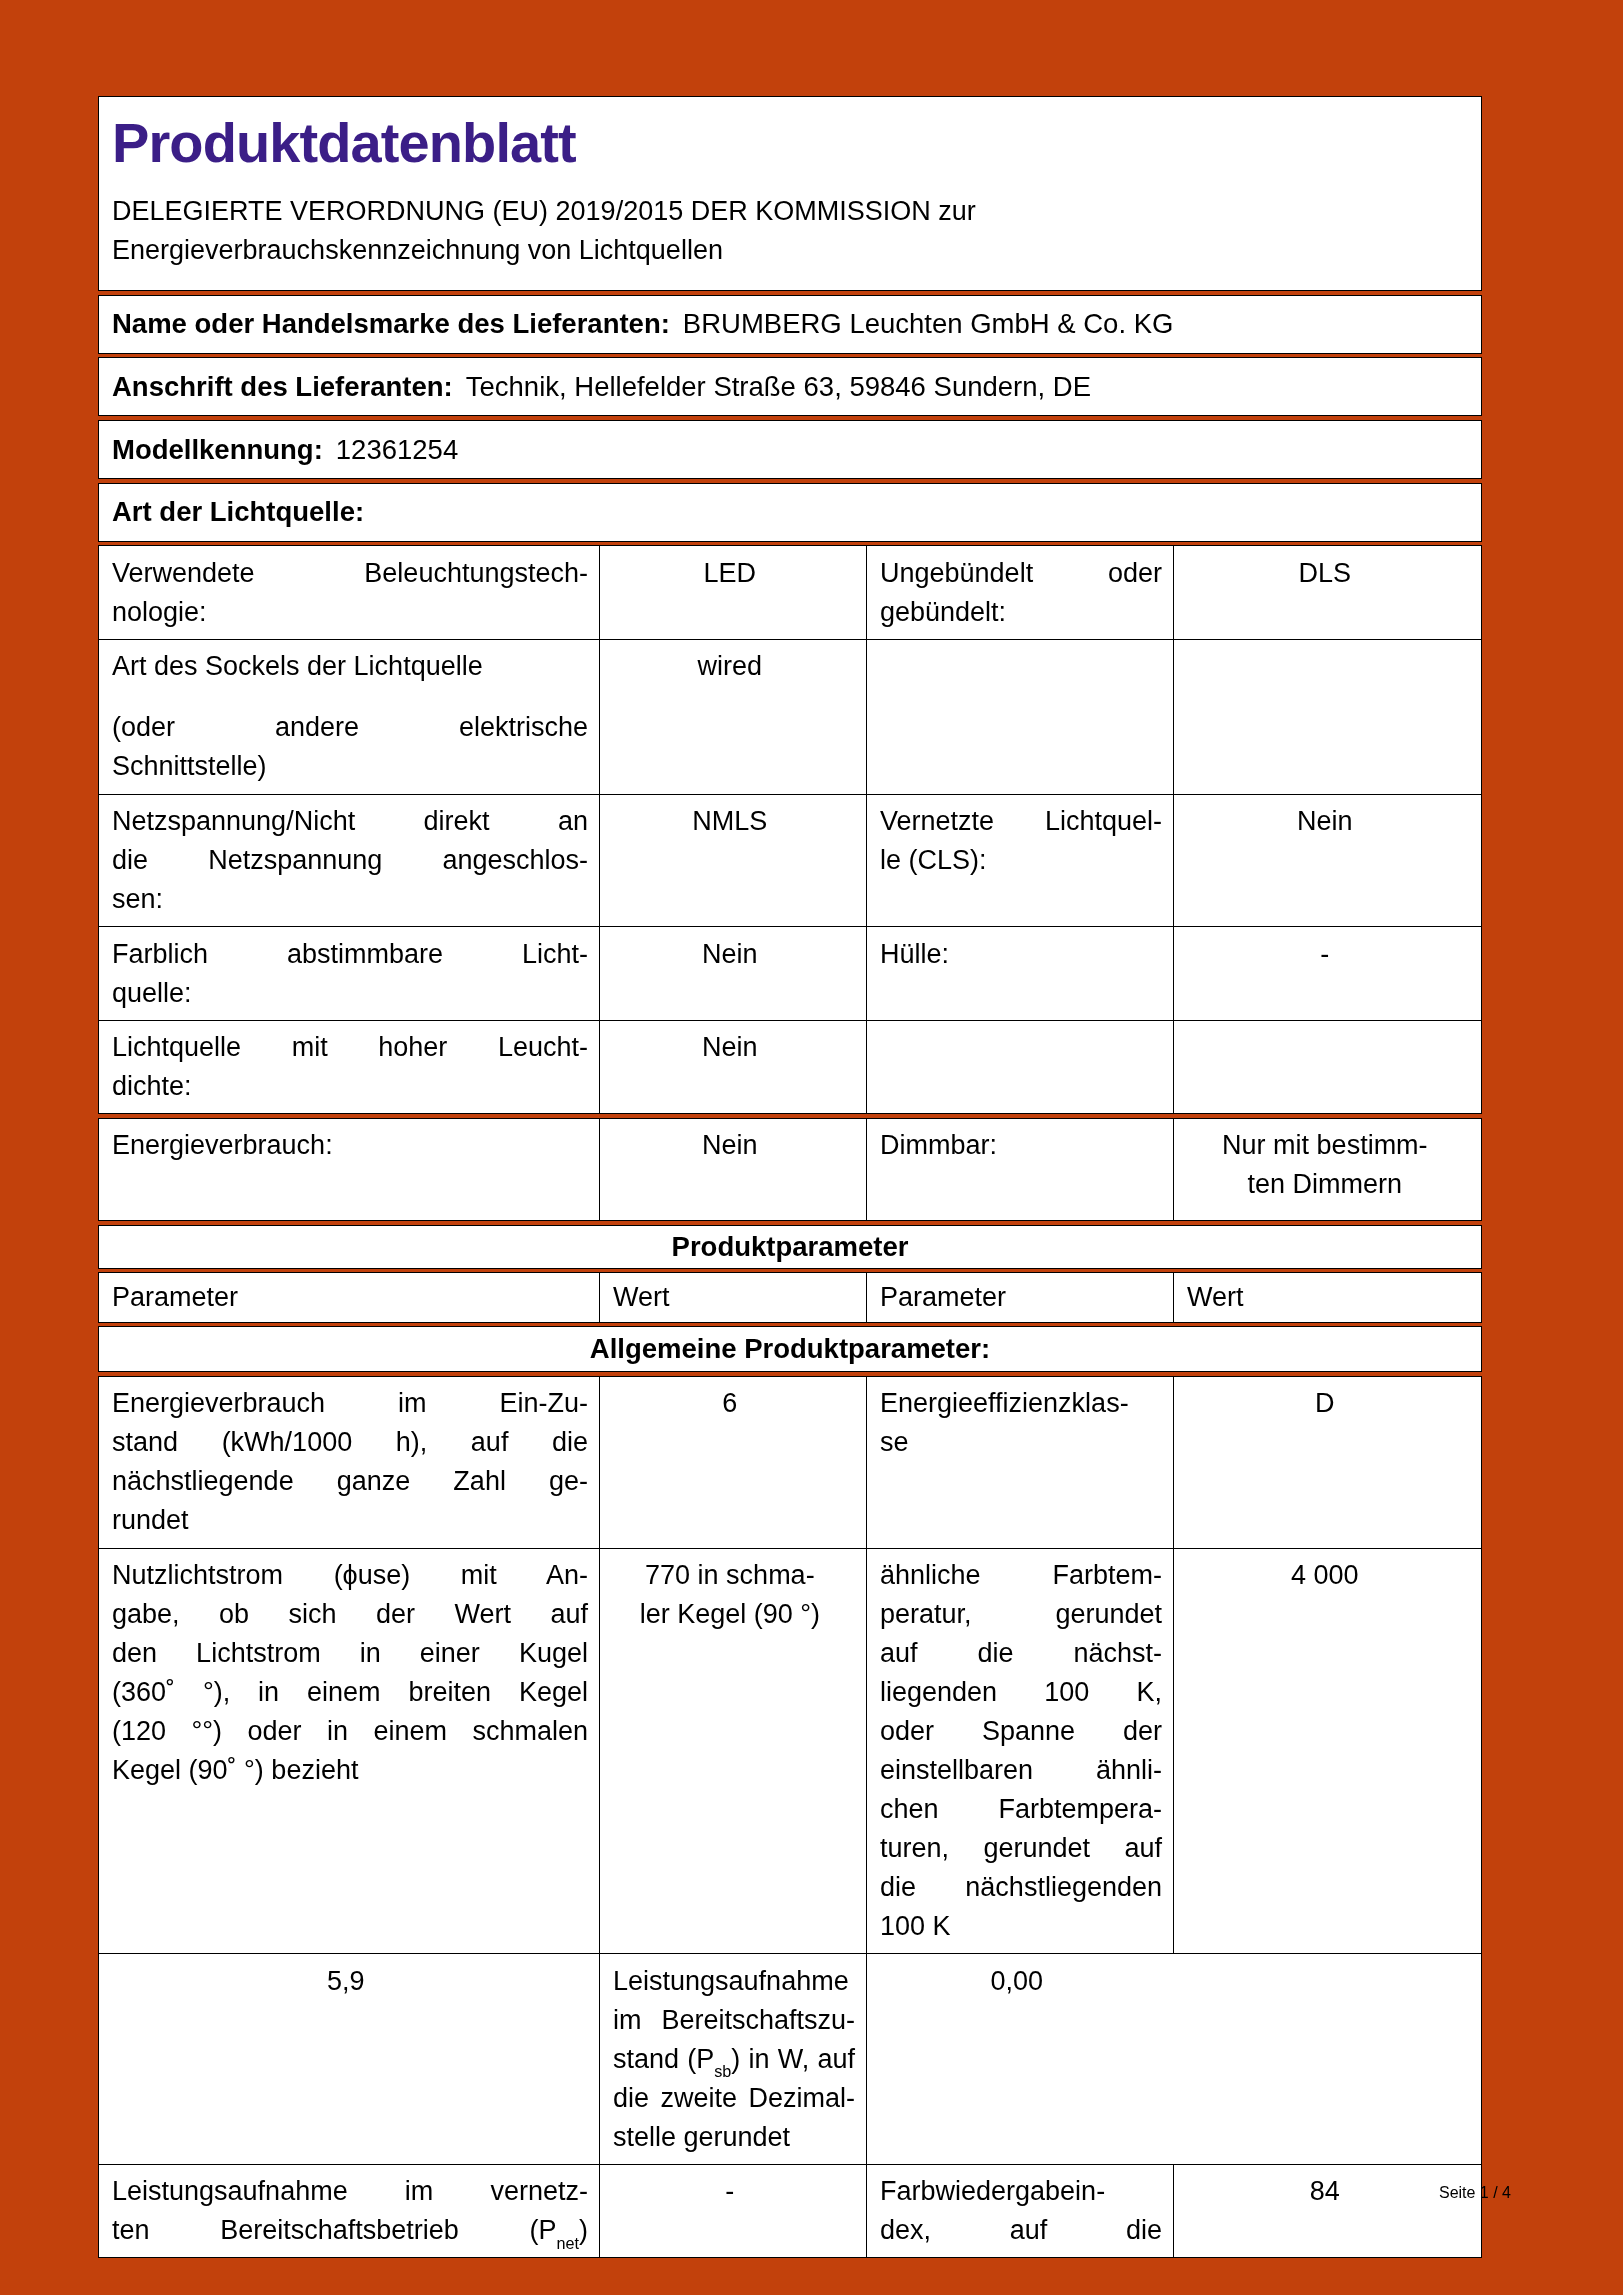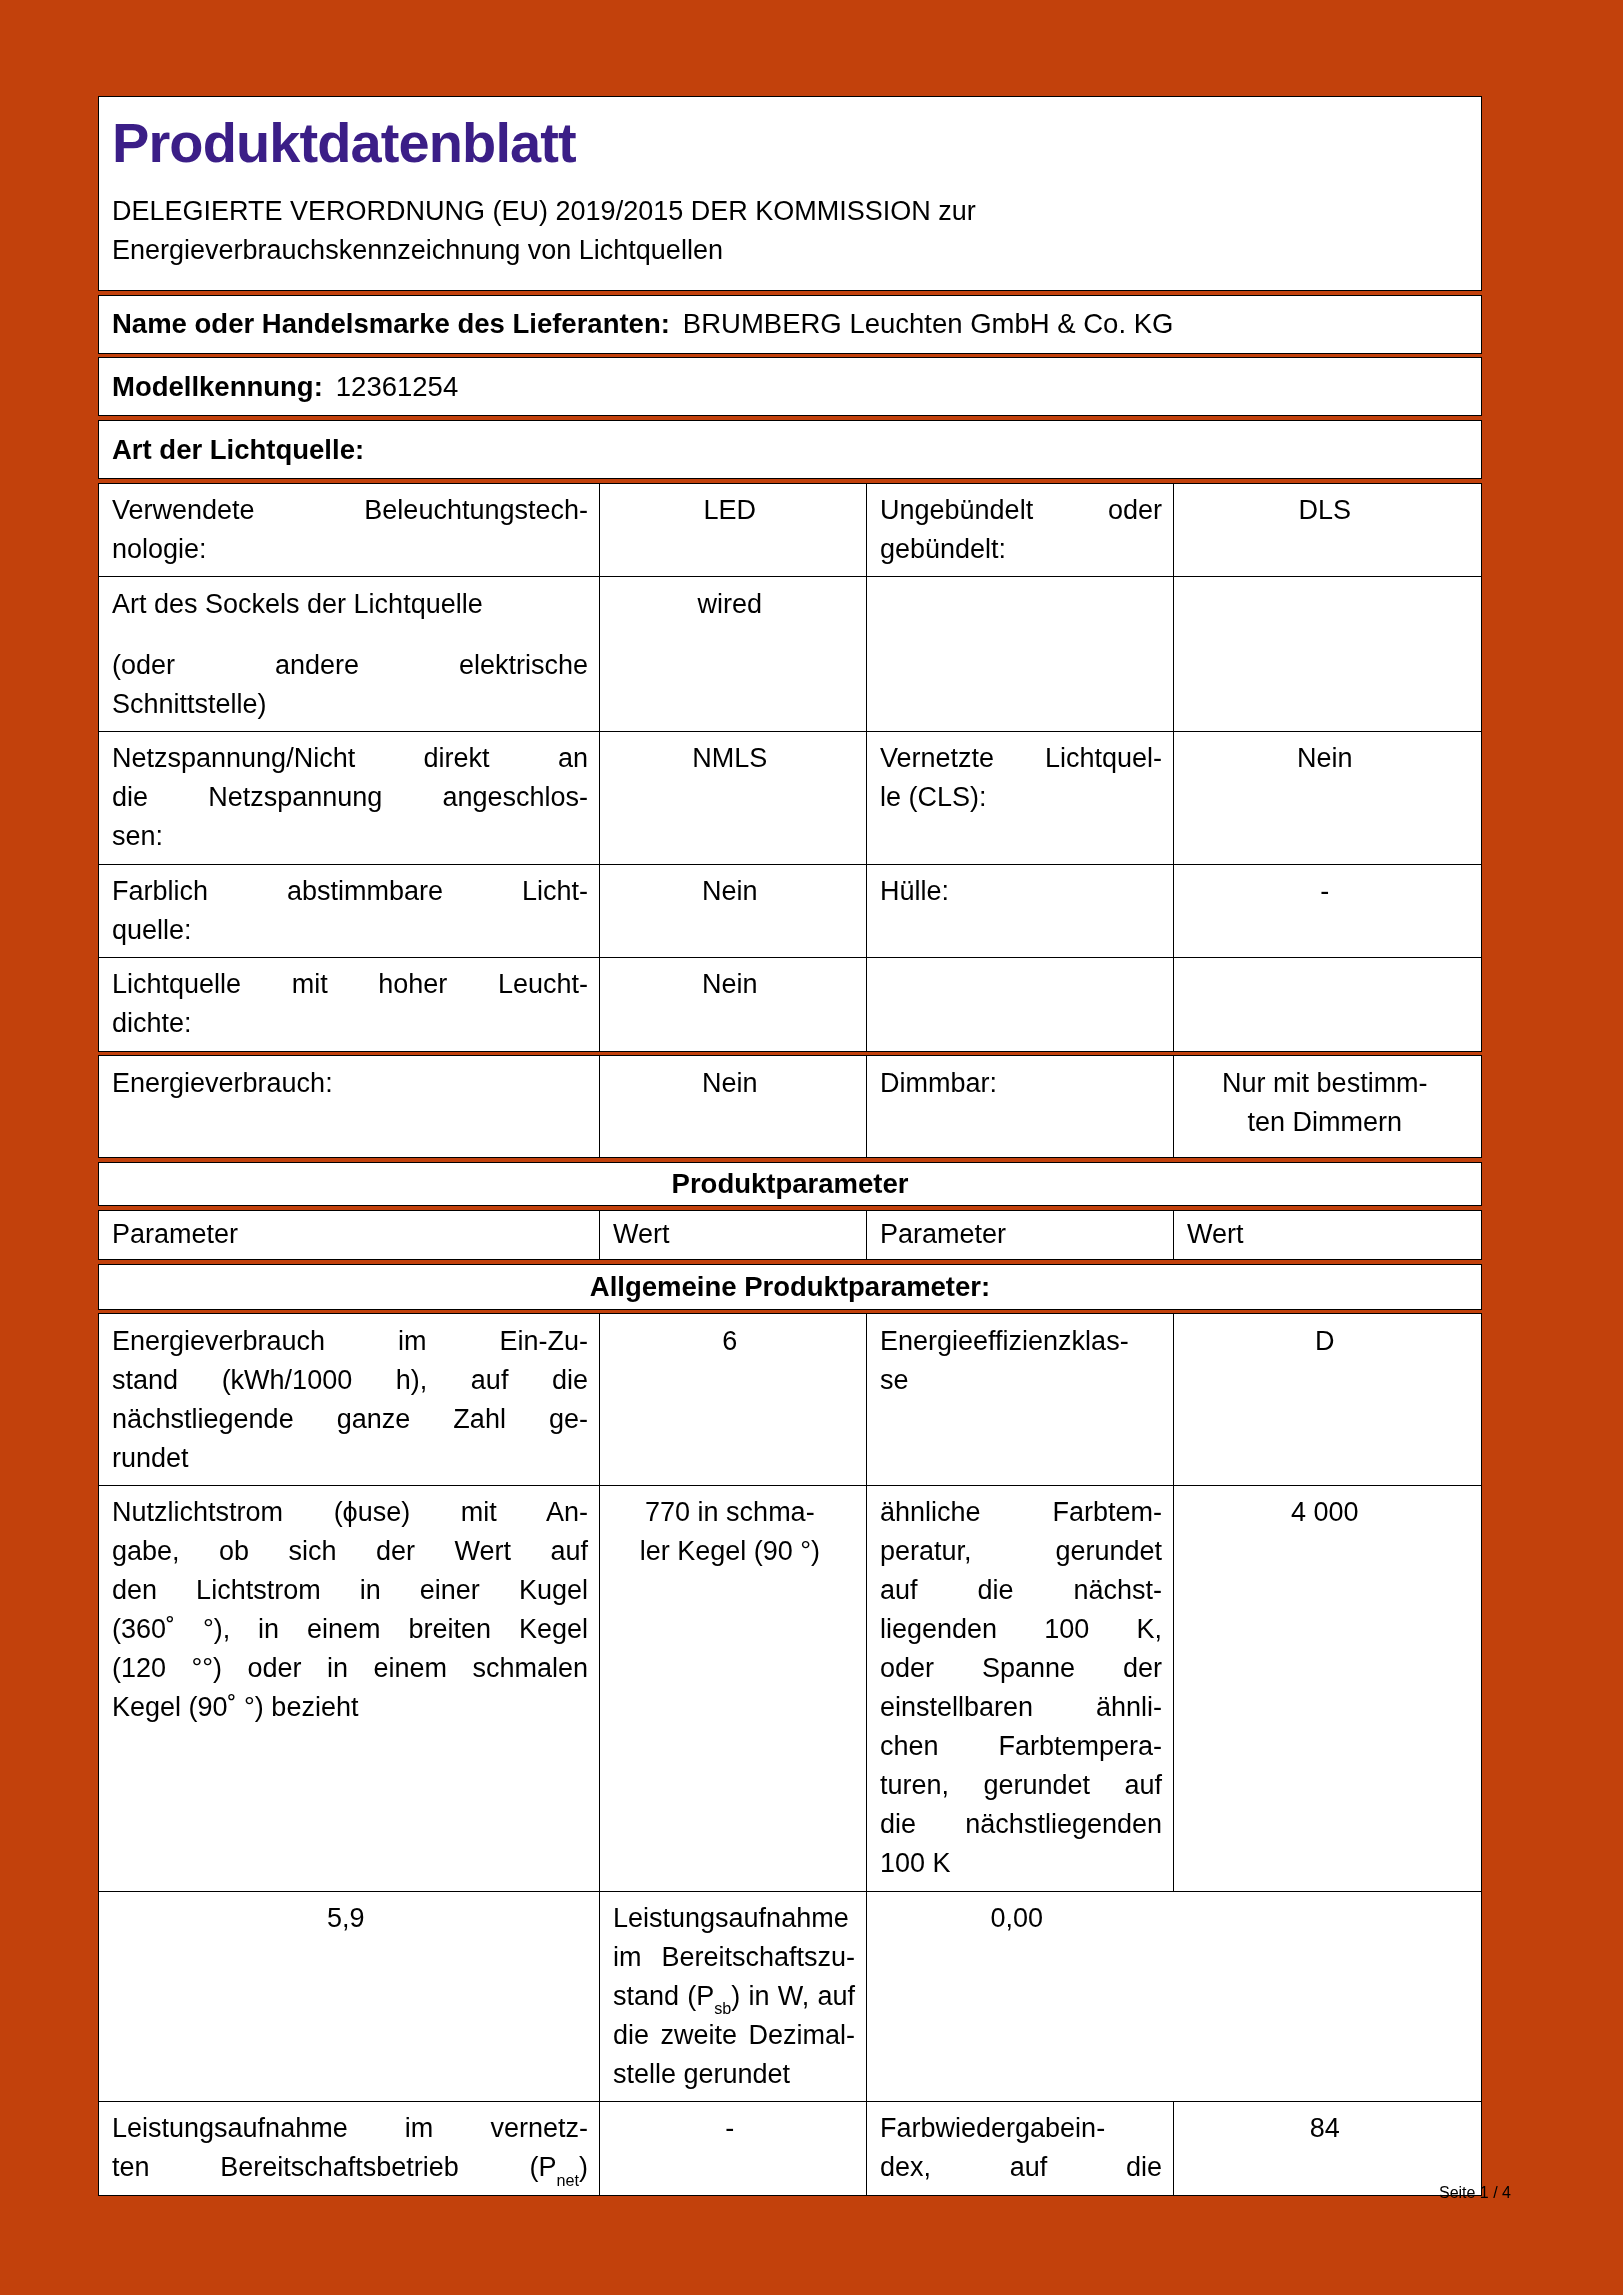--- a/index.html
+++ b/index.html
@@ -76,6 +76,10 @@
       <span>BRUMBERG Leuchten GmbH &amp; Co. KG</span>
     </div>
     <div class="box kv">
+      <span class="lbl">Anschrift des Lieferanten:</span>
+      <span>Technik, Hellefelder Straße 63, 59846 Sundern, DE</span>
+    </div>
+    <div class="box kv">
       <span class="lbl">Modellkennung:</span>
       <span>12361254</span>
     </div>

